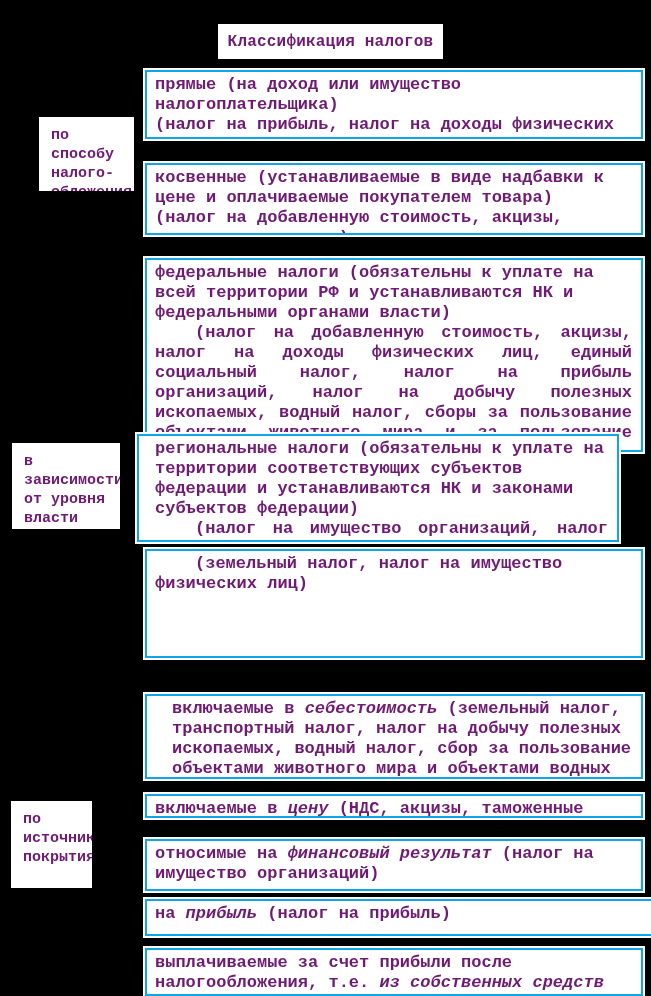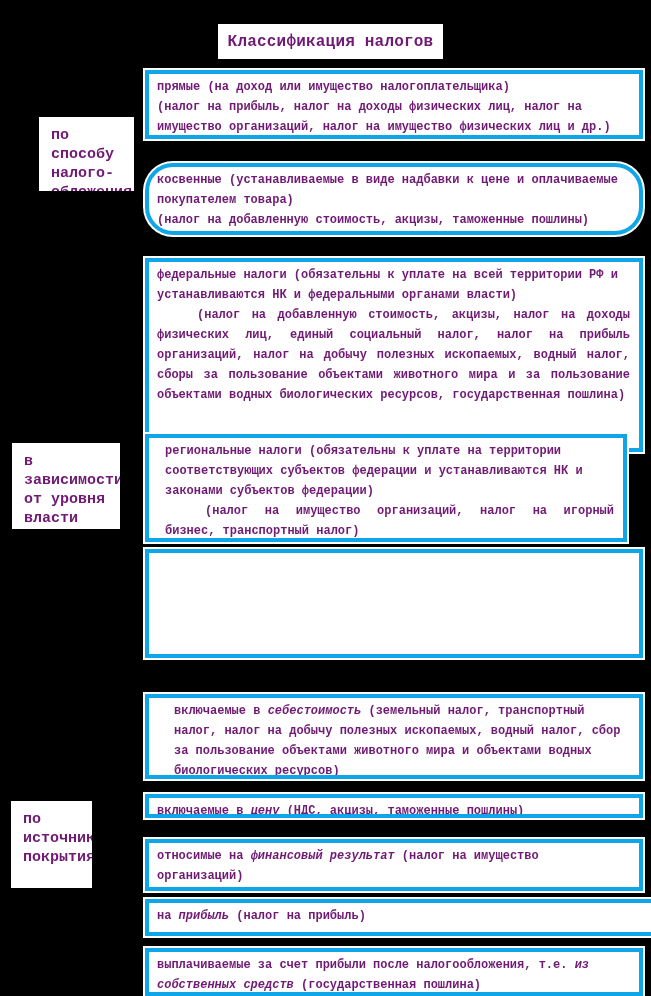--- a/index.html
+++ b/index.html
@@ -18,8 +18,8 @@
     white-space:pre-line;overflow:hidden;
   }
   .rbox{
-    border:4px solid #0ea5e9;box-shadow:0 0 0 2px #ffffff;
-    font-size:12px;line-height:20px;padding:3px 9px 3px 8px;
+    border:2px solid #0ea5e9;box-shadow:0 0 0 2px #ffffff;
+    font-size:17px;line-height:20px;padding:3px 9px 3px 8px;
     overflow:hidden;
   }
   .rbox p{margin:0;}

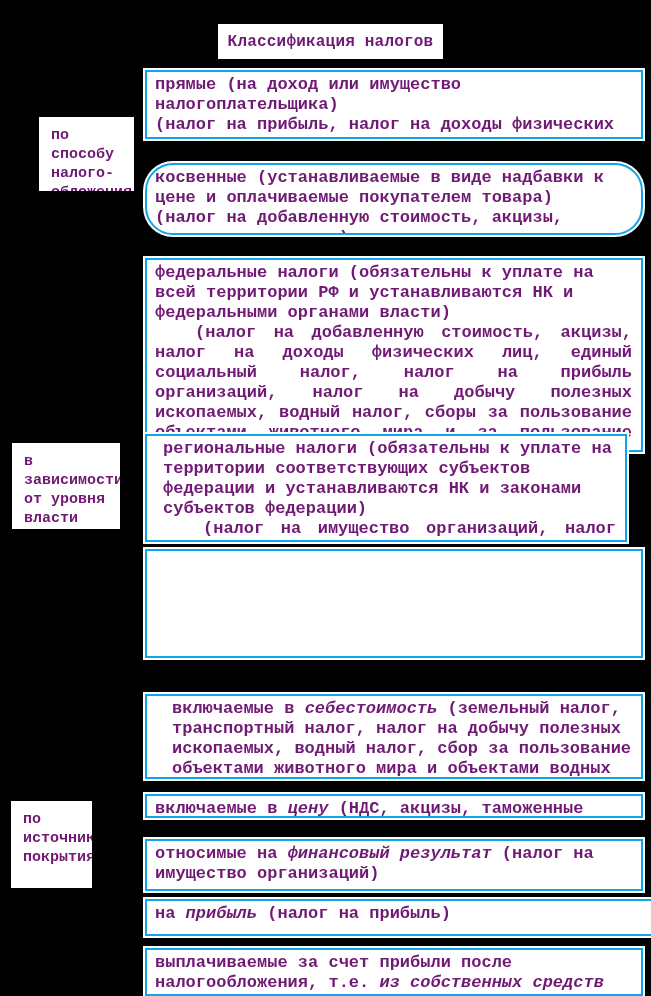--- a/index.html
+++ b/index.html
@@ -54,7 +54,7 @@
       <p><span>(налог на прибыль, налог на доходы физических лиц, налог на имущество организаций, налог на имущество физических лиц и др.)</span></p>
     </div>
 
-  <div class="box rbox" style="left:145px;top:152px;width:498px;height:72px;border-radius:28px;">
+  <div class="box rbox" style="left:145px;top:152px;width:498px;height:72px;">
       <p><span>косвенные (устанавливаемые в виде надбавки к цене и оплачиваемые покупателем товара)</span></p>
       <p><span>(налог на добавленную стоимость, акцизы, таможенные пошлины)</span></p>
     </div>

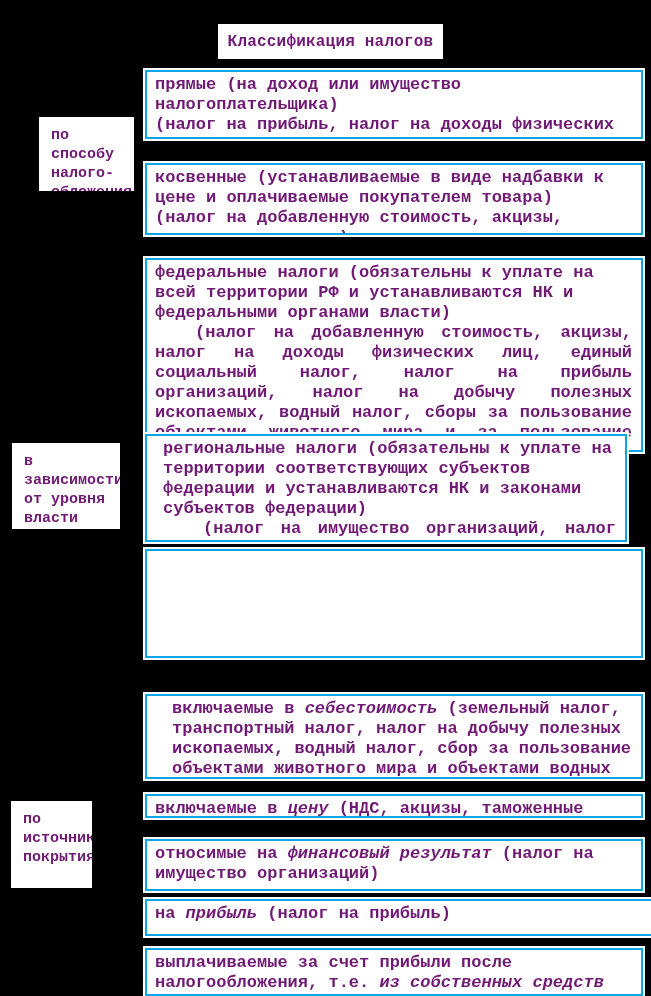--- a/index.html
+++ b/index.html
@@ -64,7 +64,7 @@
       <p class="indent justify"><span>(налог на добавленную стоимость, акцизы, налог на доходы физических лиц, единый социальный налог, налог на прибыль организаций, налог на добычу полезных ископаемых, водный налог, сборы за пользование объектами животного мира и за пользование объектами водных биологических ресурсов, государственная пошлина)</span></p>
     </div>
 
-  <div class="box rbox" style="left:145px;top:423px;width:482px;height:108px;padding-left:16px;">
+  <div class="box rbox" style="left:137px;top:423px;width:482px;height:108px;padding-left:16px;">
       <p><span>региональные налоги (обязательны к уплате на территории соответствующих субъектов федерации и устанавливаются НК и законами субъектов федерации)</span></p>
       <p class="indent justify"><span>(налог на имущество организаций, налог на игорный бизнес, транспортный налог)</span></p>
     </div>

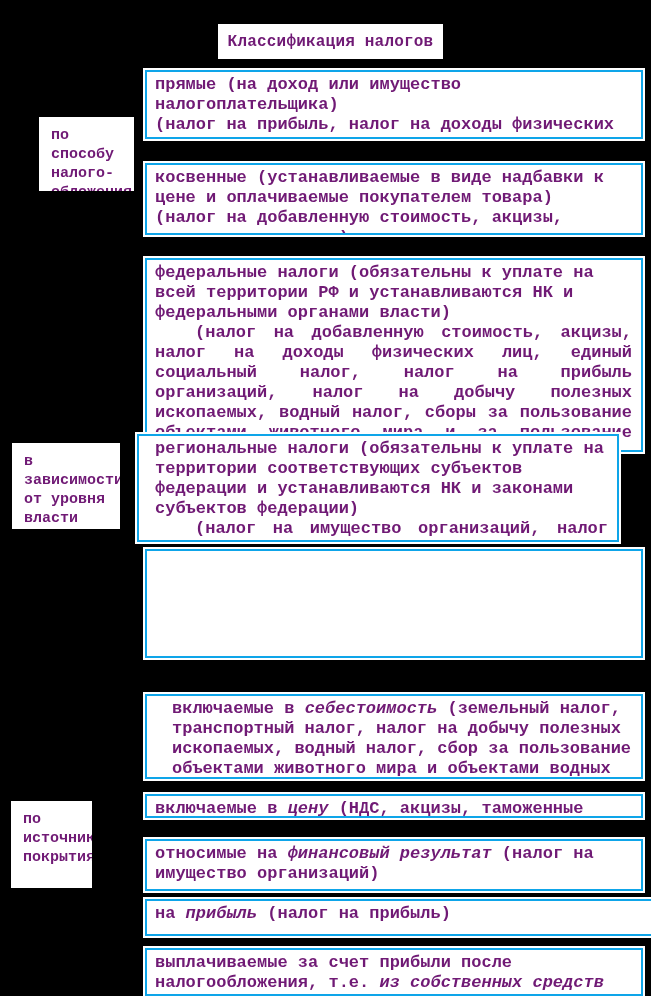--- a/index.html
+++ b/index.html
@@ -70,6 +70,7 @@
     </div>
 
   <div class="box rbox" style="left:145px;top:538px;width:498px;height:109px;">
+      <p class="indent"><span>(земельный налог, налог на имущество физических лиц)</span></p>
     </div>
 
   <div class="box rbox" style="left:145px;top:683px;width:498px;height:85px;padding-left:25px;">

